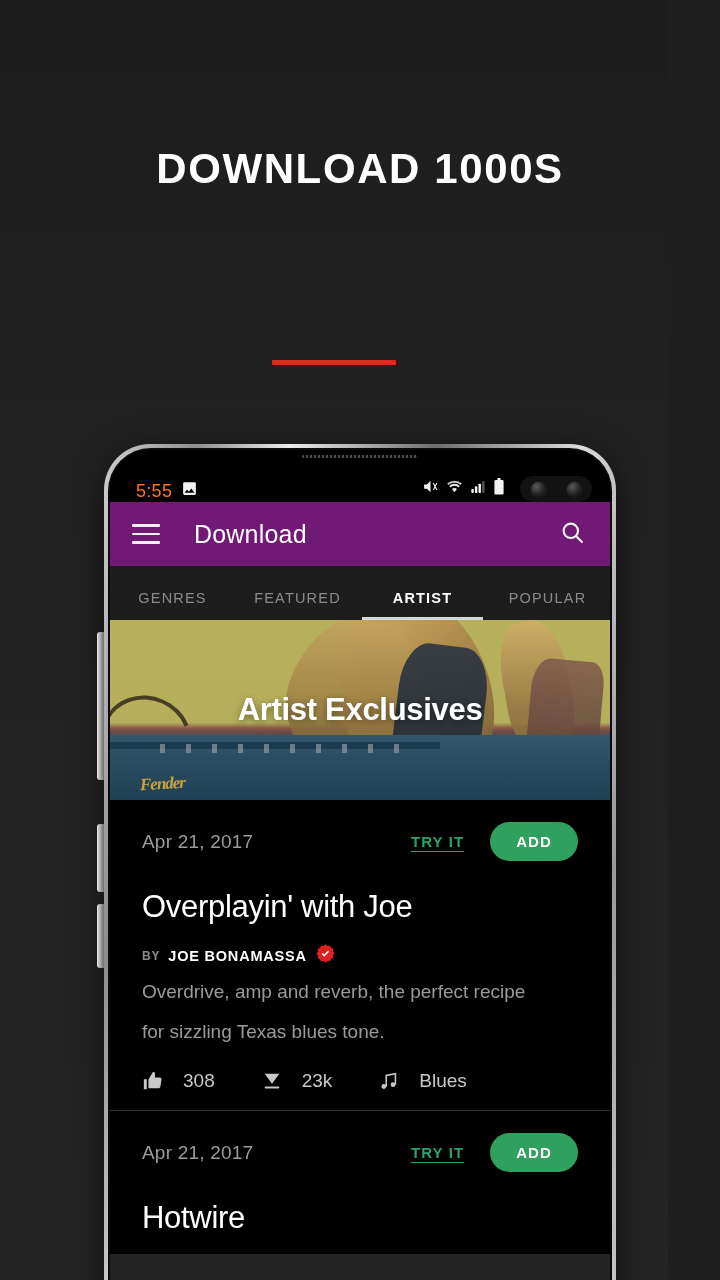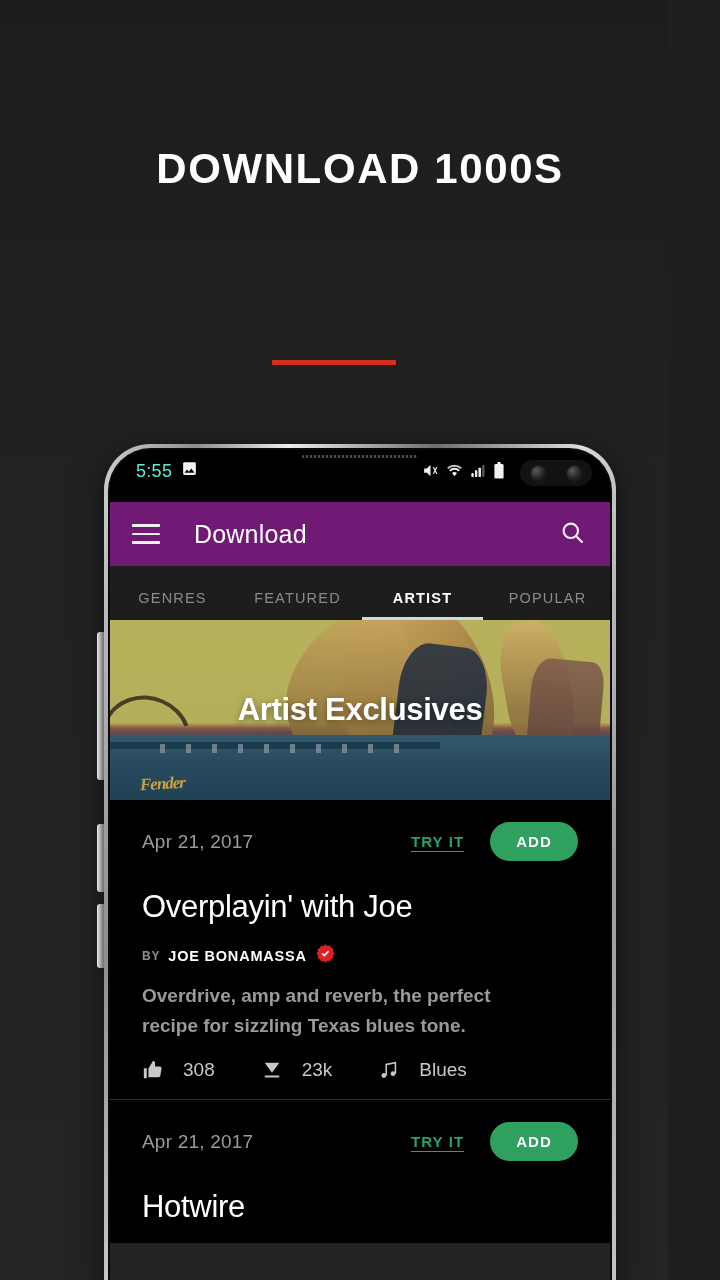--- a/index.html
+++ b/index.html
@@ -87,9 +87,9 @@
     position:relative;
     height:52px;
     background:#000;
-    display:flex; align-items:flex-start;
+    display:flex; align-items:flex-end;
     padding:10px 18px 0 26px;
-    color:#5eead4;
+    color:#f97316;
     font-size:17px;
     z-index:6;
   }

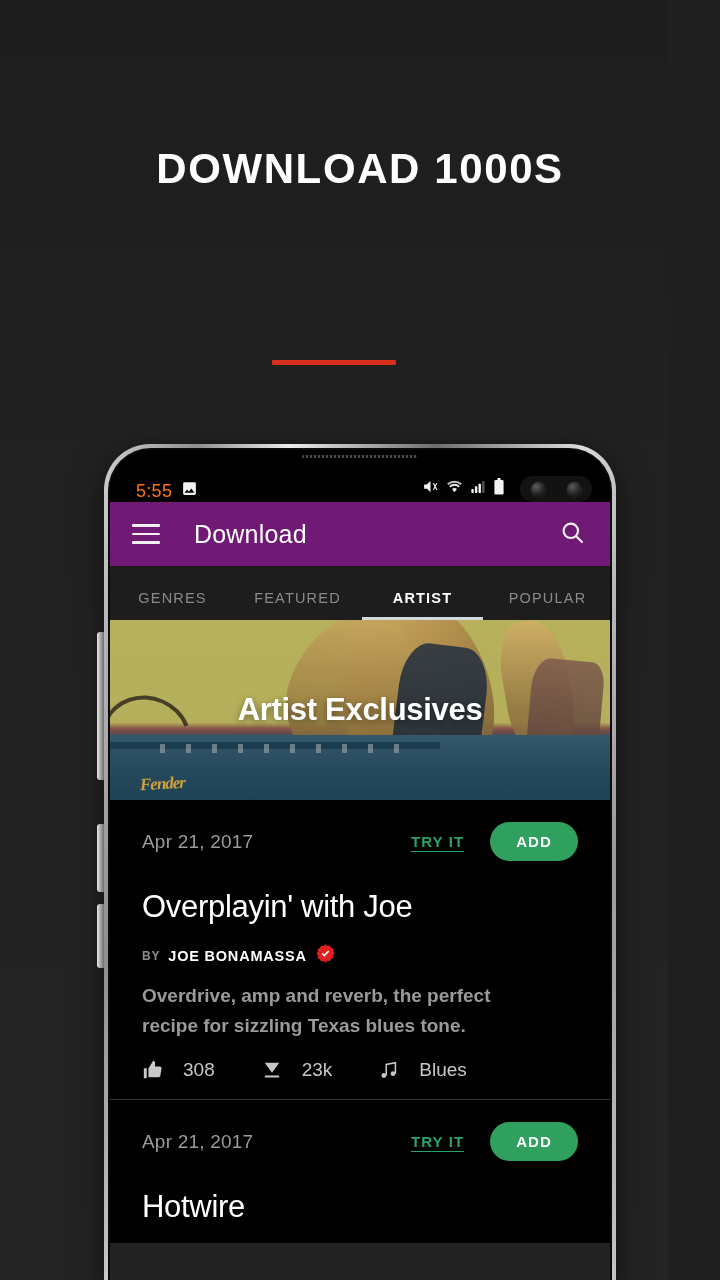--- a/index.html
+++ b/index.html
@@ -289,11 +289,10 @@
   .by-name { color:#ffffff; font-size:14.5px; font-weight:700; letter-spacing:.8px; }
   .verified { display:block; }
   .card-desc {
-    margin-top:13px;
+    margin-top:4px;
     color:#9a9a9a;
-    font-size:19px; line-height:30px;
+    font-size:19px; line-height:40px;
     max-width:400px;
-    font-weight:bold;
   }
   .card-stats { margin-top:18px; display:flex; align-items:center; gap:46px; }
   .stat { display:flex; align-items:flex-start; gap:19px; color:#c8c8c8; font-size:19px; }

